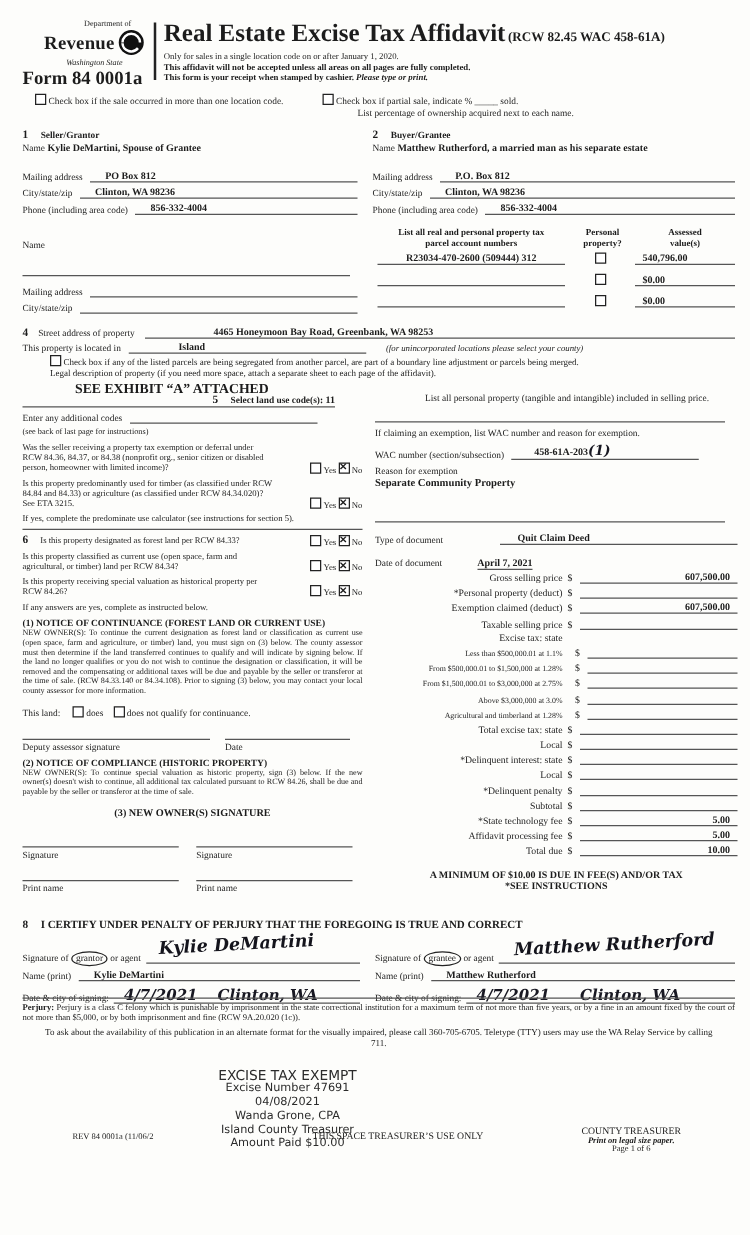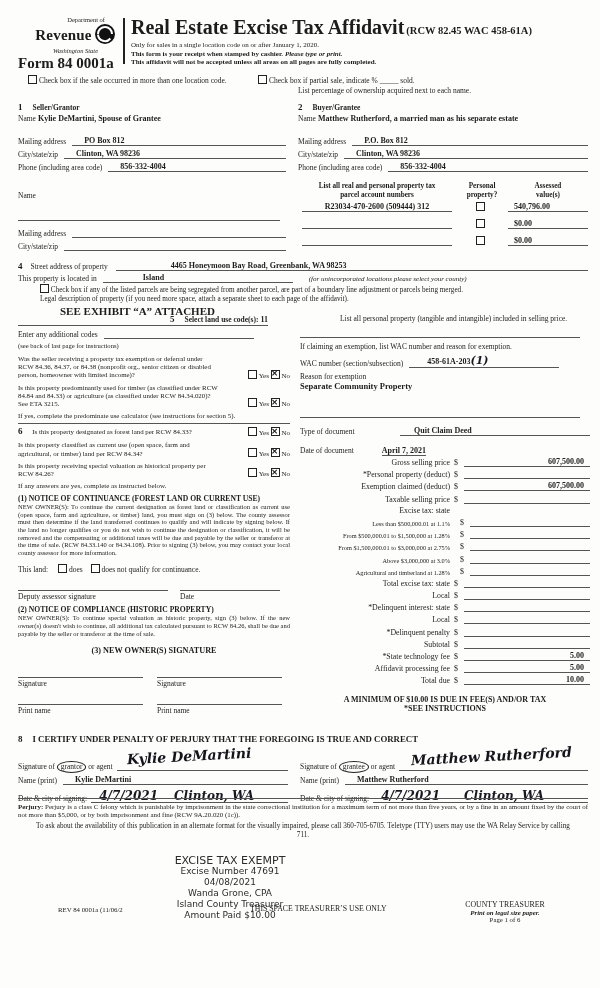--- a/index.html
+++ b/index.html
@@ -72,10 +72,10 @@
     <span class="title">Real Estate Excise Tax Affidavit</span>
     <span class="rcw">(RCW 82.45 WAC 458-61A)</span>
     <div class="hnote" style="margin-top:2px;">Only for sales in a single location code on or after January 1, 2020.</div>
+    <div class="hnote b">This affidavit will not be accepted unless all areas on all pages are fully completed.</div>
     <div class="hnote b">
       <span>This form is your receipt when stamped by cashier. </span><span class="i">Please type or print.</span>
     </div>
-    <div class="hnote b">This affidavit will not be accepted unless all areas on all pages are fully completed.</div>
   </div>
 
   <div class="abs formnum" style="left:18px;top:55px;">Form 84 0001a</div>

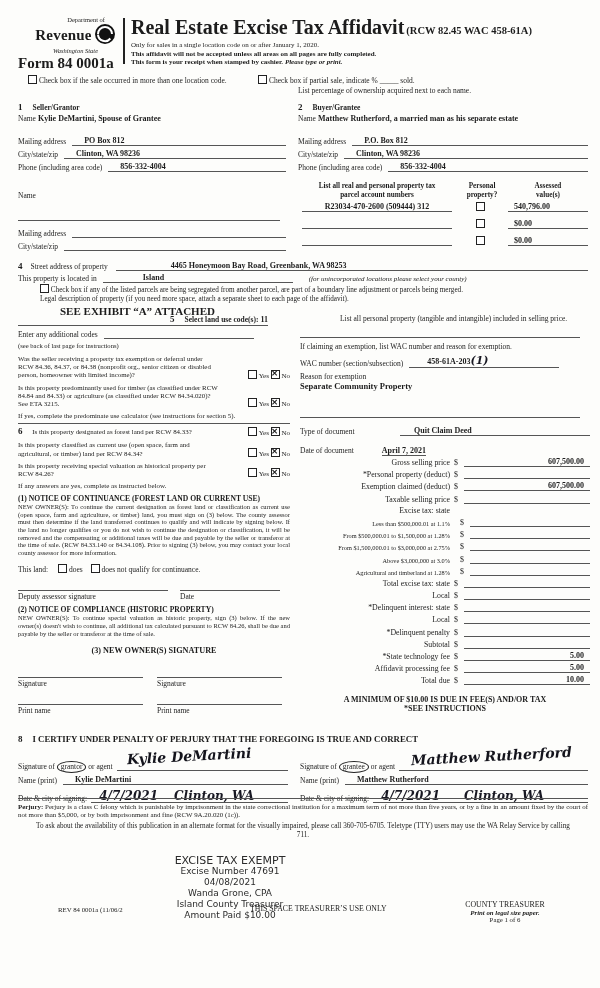--- a/index.html
+++ b/index.html
@@ -87,7 +87,7 @@
   <div class="abs" style="left:258px;top:75px;font-size:7.5px;">
     <span class="cb"></span>
     <span>Check box if partial sale, indicate % _____ sold.</span>
-    <div style="margin-left:40px;margin-top:1px;">List percentage of ownership acquired next to each name.</div>
+    <div style="margin-left:28px;margin-top:1px;">List percentage of ownership acquired next to each name.</div>
   </div>
 
   <div class="abs" style="left:18px;top:102px;width:268px;">

